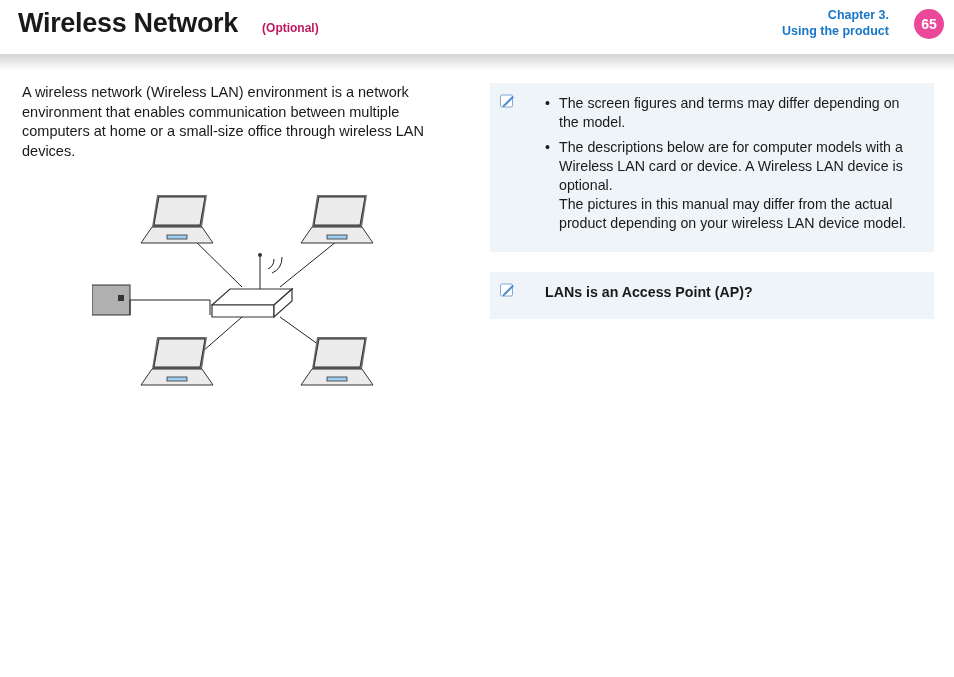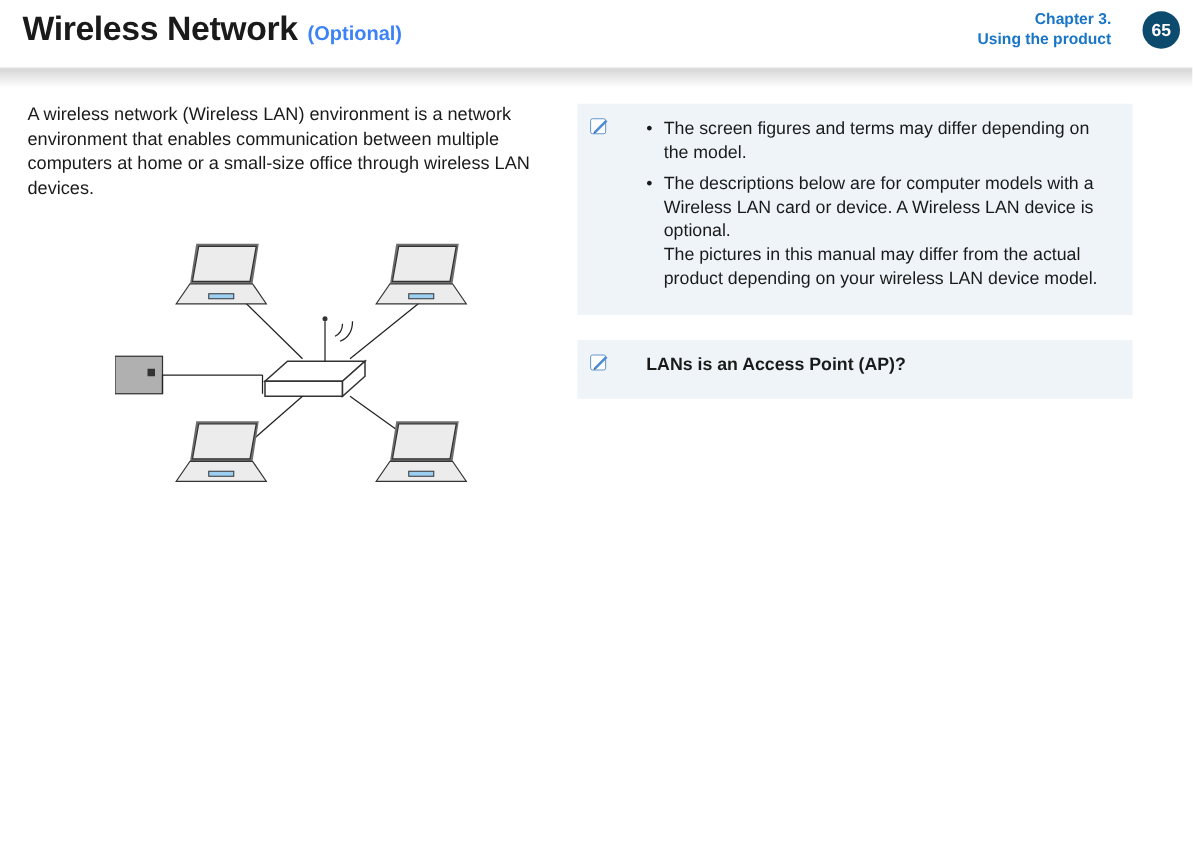--- a/index.html
+++ b/index.html
@@ -24,7 +24,7 @@
     padding: 8px 10px 0 18px;
     height: 44px;
   }
-  .title-wrap { display: flex; align-items: baseline; gap: 8px; }
+  .title-wrap { display: flex; align-items: baseline; gap: 24px; }
   .title { font-size: 27px; font-weight: 700; letter-spacing: -0.3px; }
   .subtitle { font-size: 16px; font-weight: 700; color: #3b82f6; }
   .chapter-block { display: flex; align-items: center; gap: 25px; }

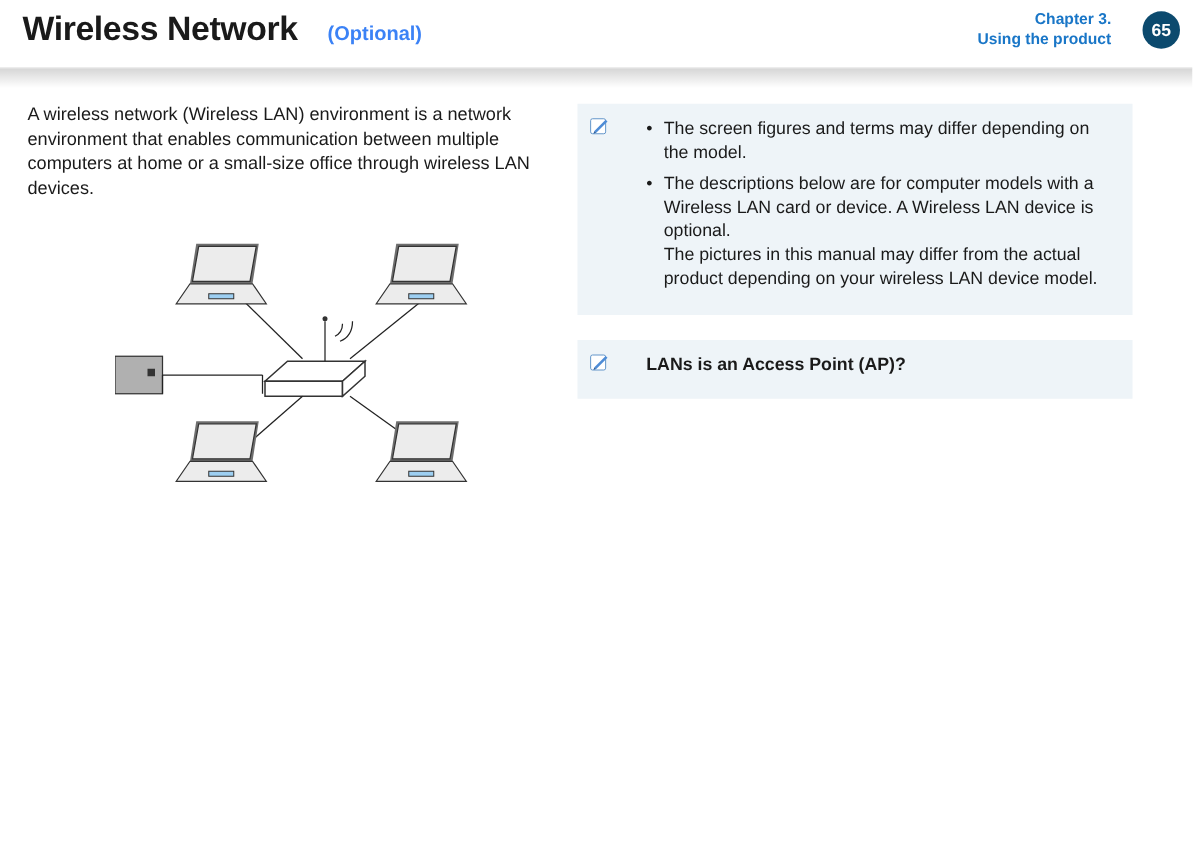--- a/index.html
+++ b/index.html
@@ -26,7 +26,7 @@
   }
   .title-wrap { display: flex; align-items: baseline; gap: 24px; }
   .title { font-size: 27px; font-weight: 700; letter-spacing: -0.3px; }
-  .subtitle { font-size: 16px; font-weight: 700; color: #3b82f6; }
+  .subtitle { font-size: 12px; font-weight: 700; color: #be185d; }
   .chapter-block { display: flex; align-items: center; gap: 25px; }
   .chapter-text { text-align: right; color: #1976c7; font-weight: 700; font-size: 12.5px; line-height: 1.25; }
   .page-badge {

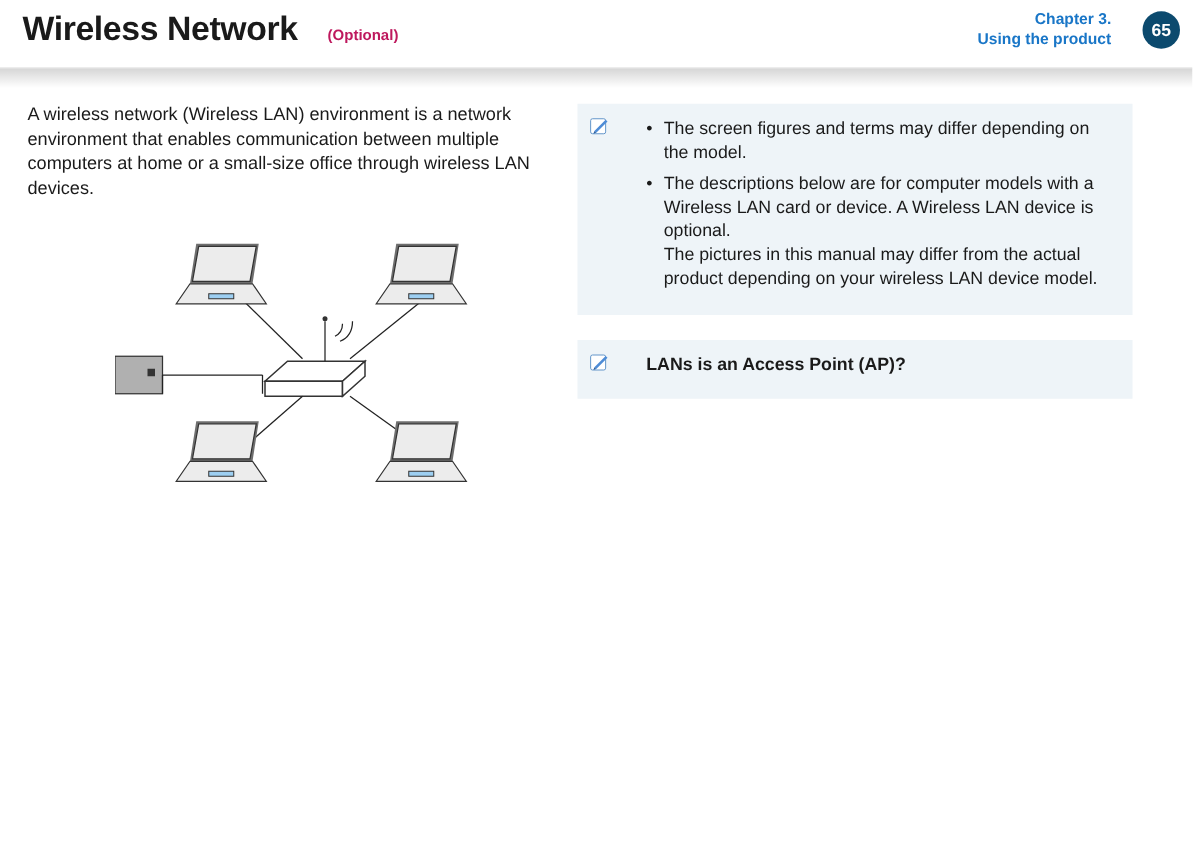--- a/index.html
+++ b/index.html
@@ -31,7 +31,7 @@
   .chapter-text { text-align: right; color: #1976c7; font-weight: 700; font-size: 12.5px; line-height: 1.25; }
   .page-badge {
     width: 30px; height: 30px; border-radius: 50%;
-    background: #0c4a6e; color: #fff; display: flex; align-items: center; justify-content: center;
+    background: #ec4899; color: #fff; display: flex; align-items: center; justify-content: center;
     font-weight: 700; font-size: 14px;
   }
   .shadow-bar {

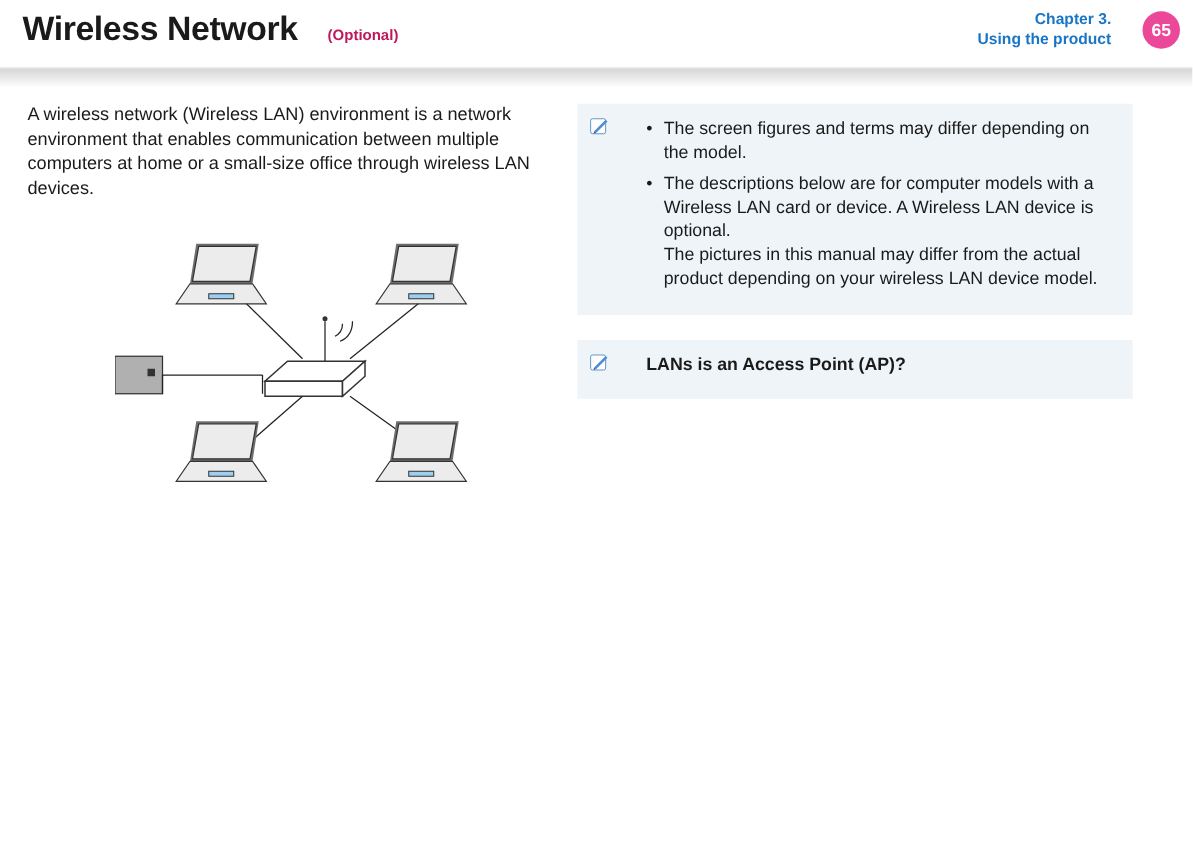--- a/index.html
+++ b/index.html
@@ -43,6 +43,7 @@
   .columns {
     display: flex;
     padding: 0 18px 0 22px;
+    gap: 28px;
   }
   .col-left { width: 440px; }
   .col-right { width: 444px; }

